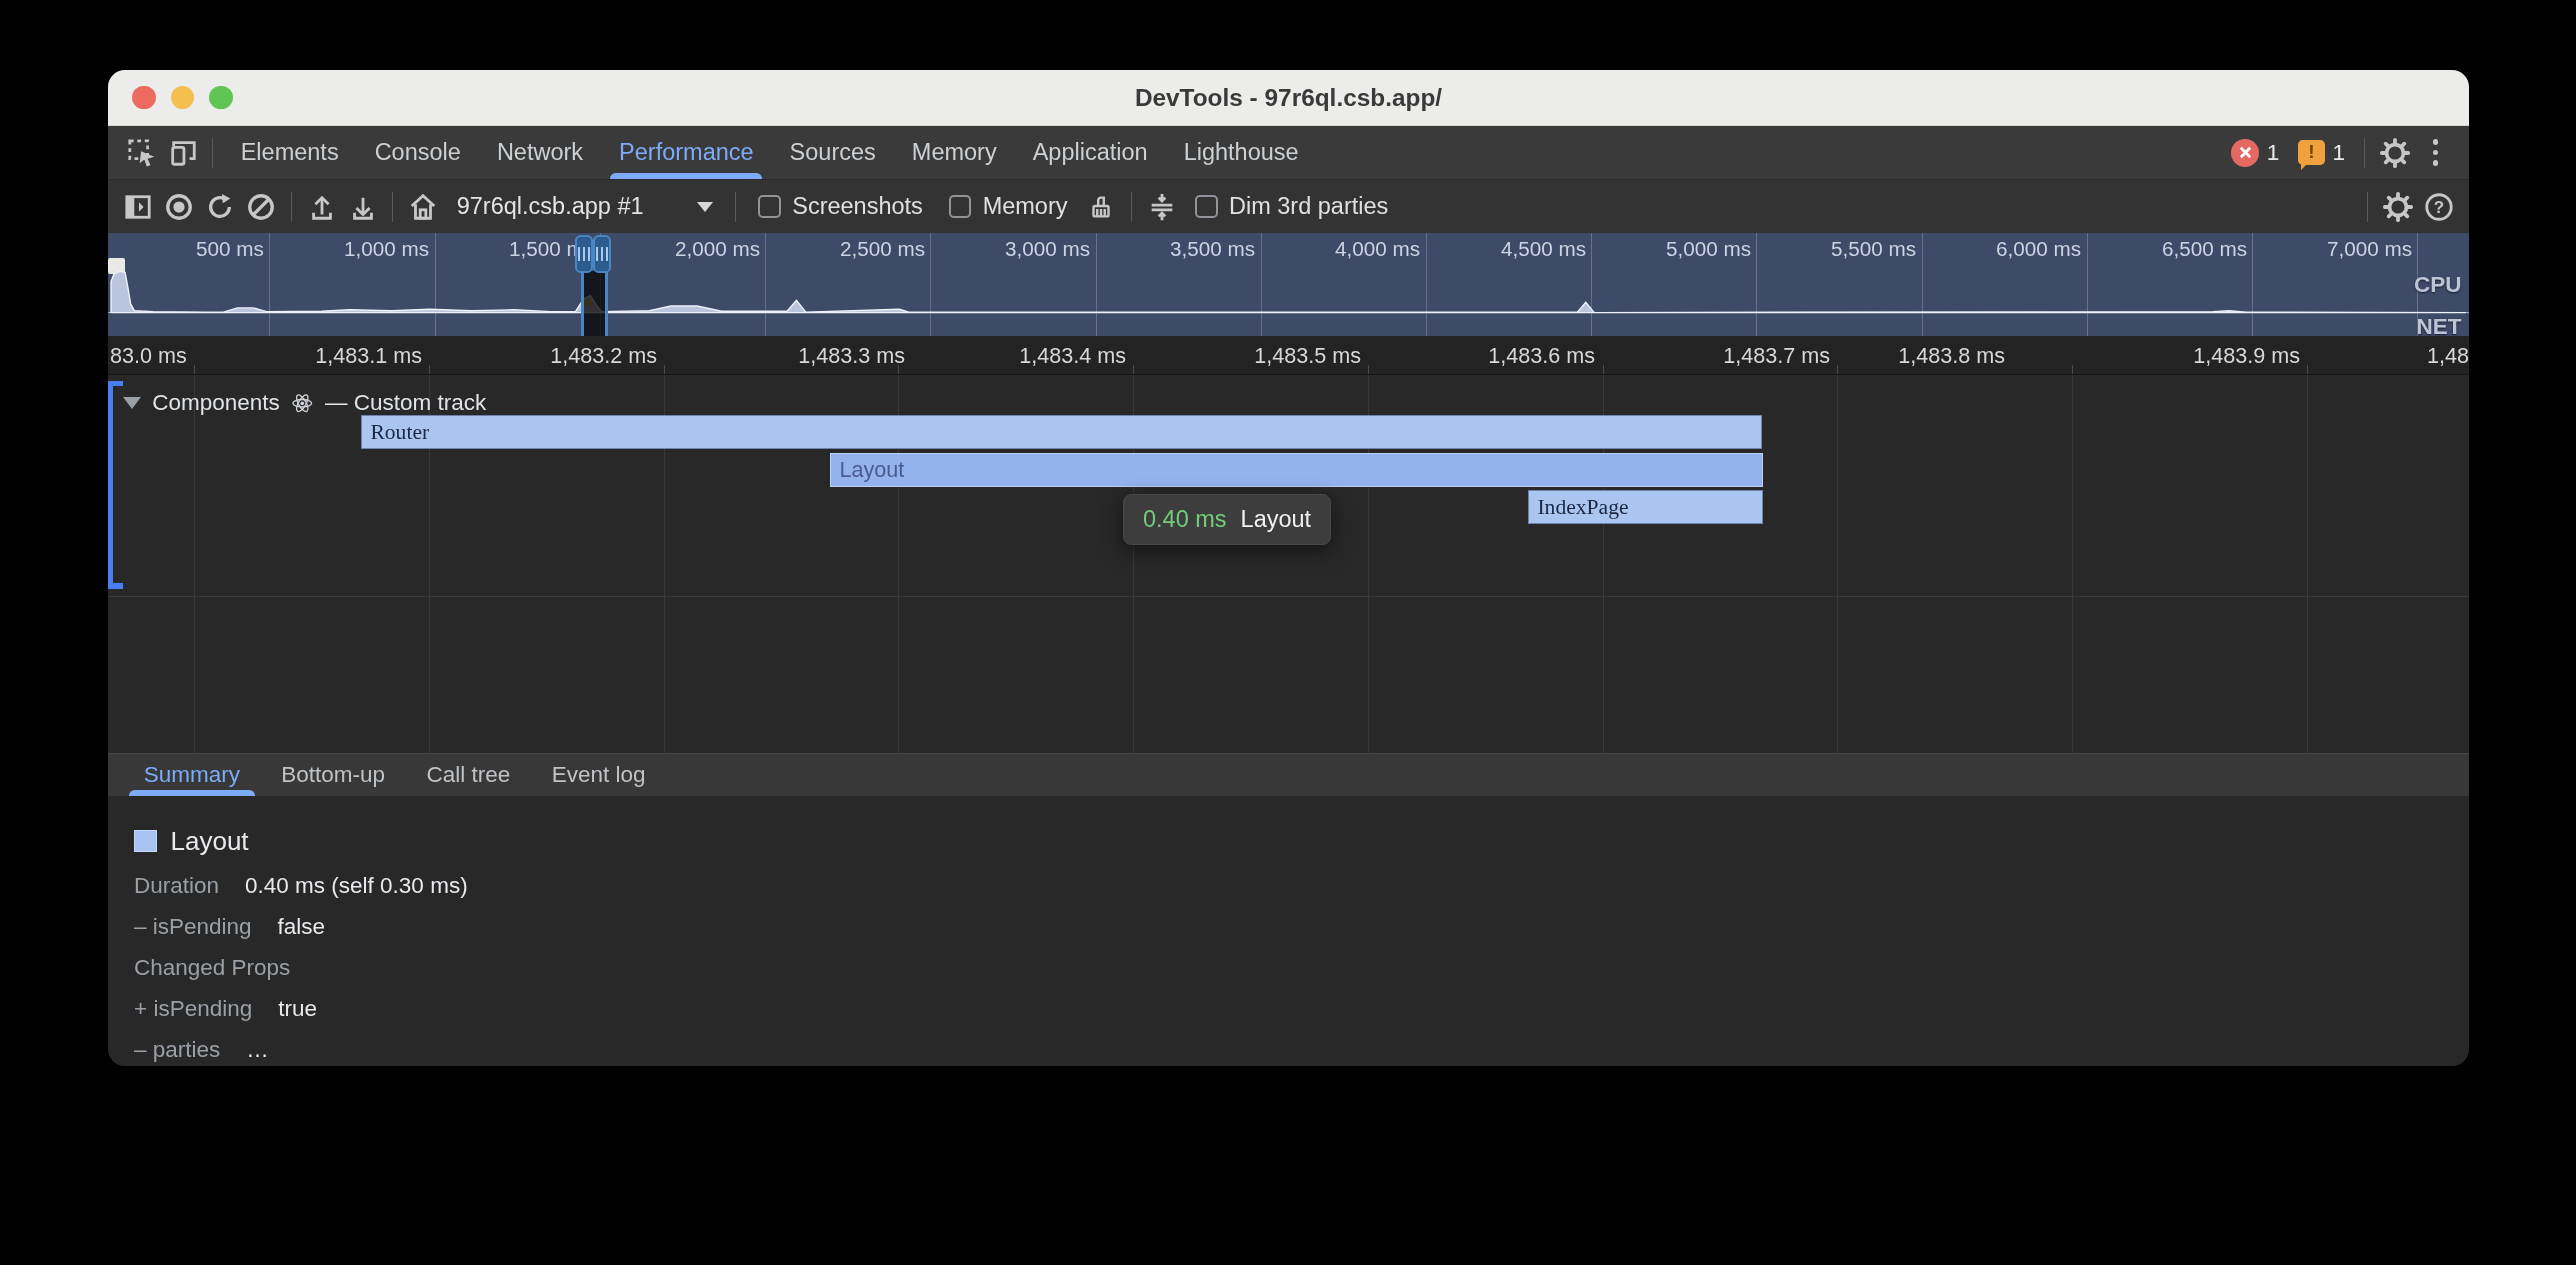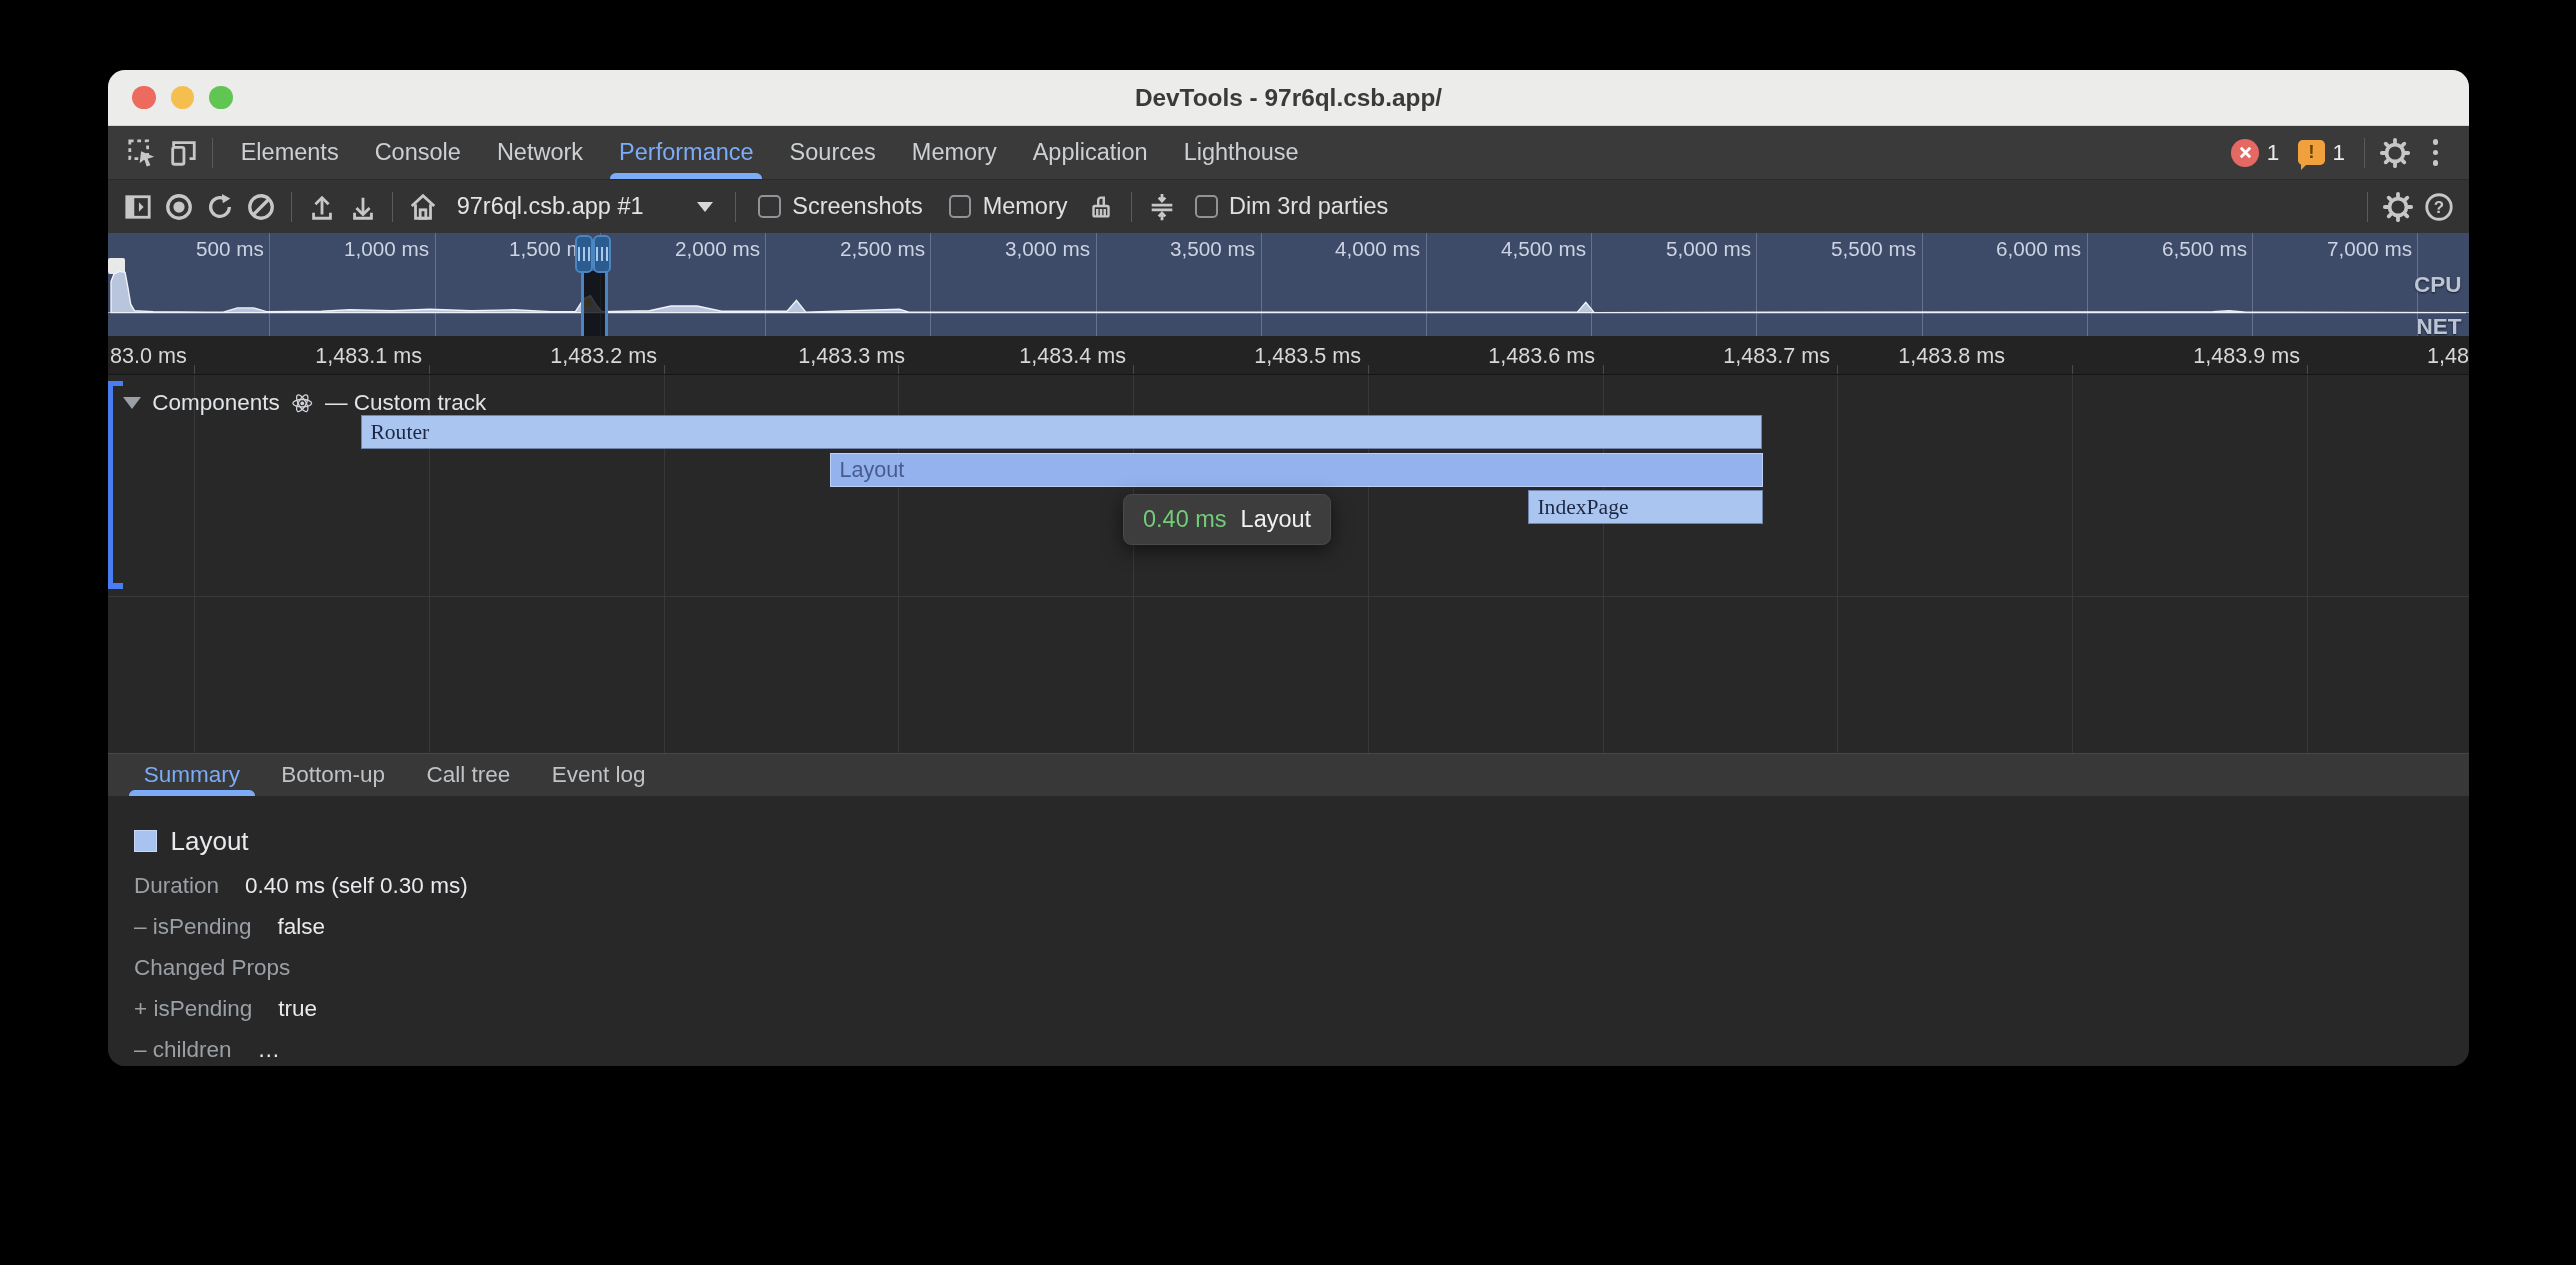--- a/index.html
+++ b/index.html
@@ -445,7 +445,7 @@
       <span class="sum-val">true</span>
     </div>
     <div class="sum-row">
-      <span class="sum-key">– children</span>
+      <span class="sum-key">– parties</span>
       <span class="sum-val">…</span>
     </div>
     <div class="sum-row">

